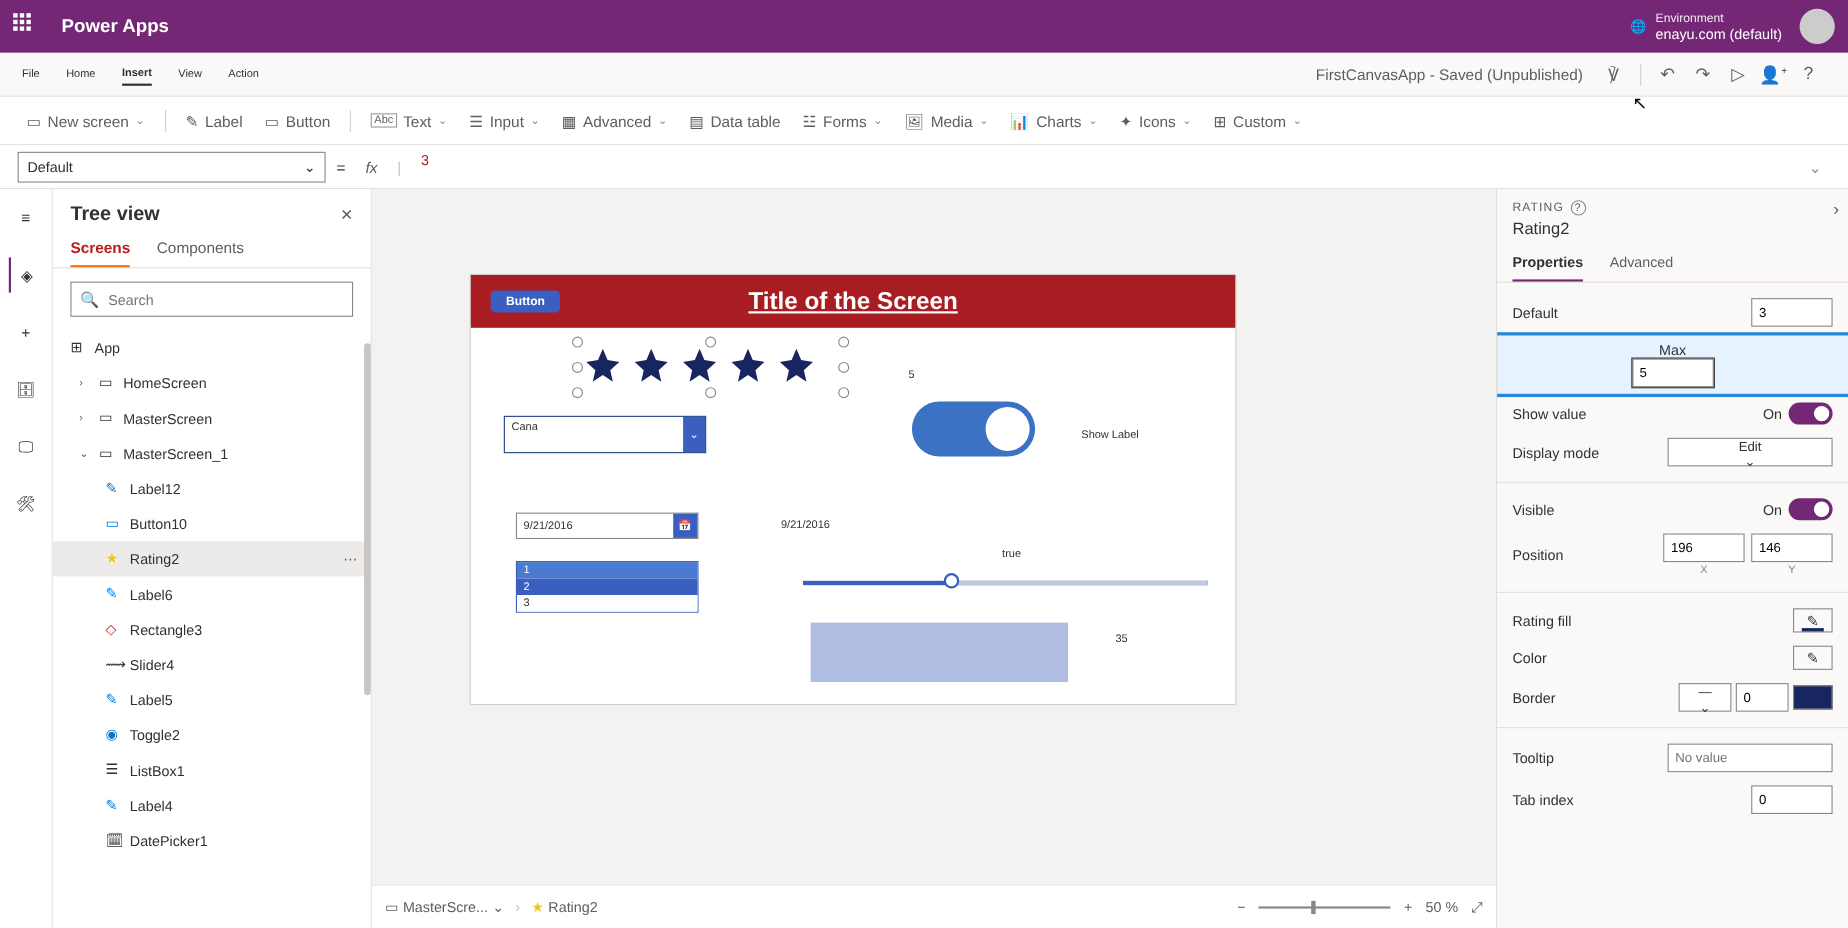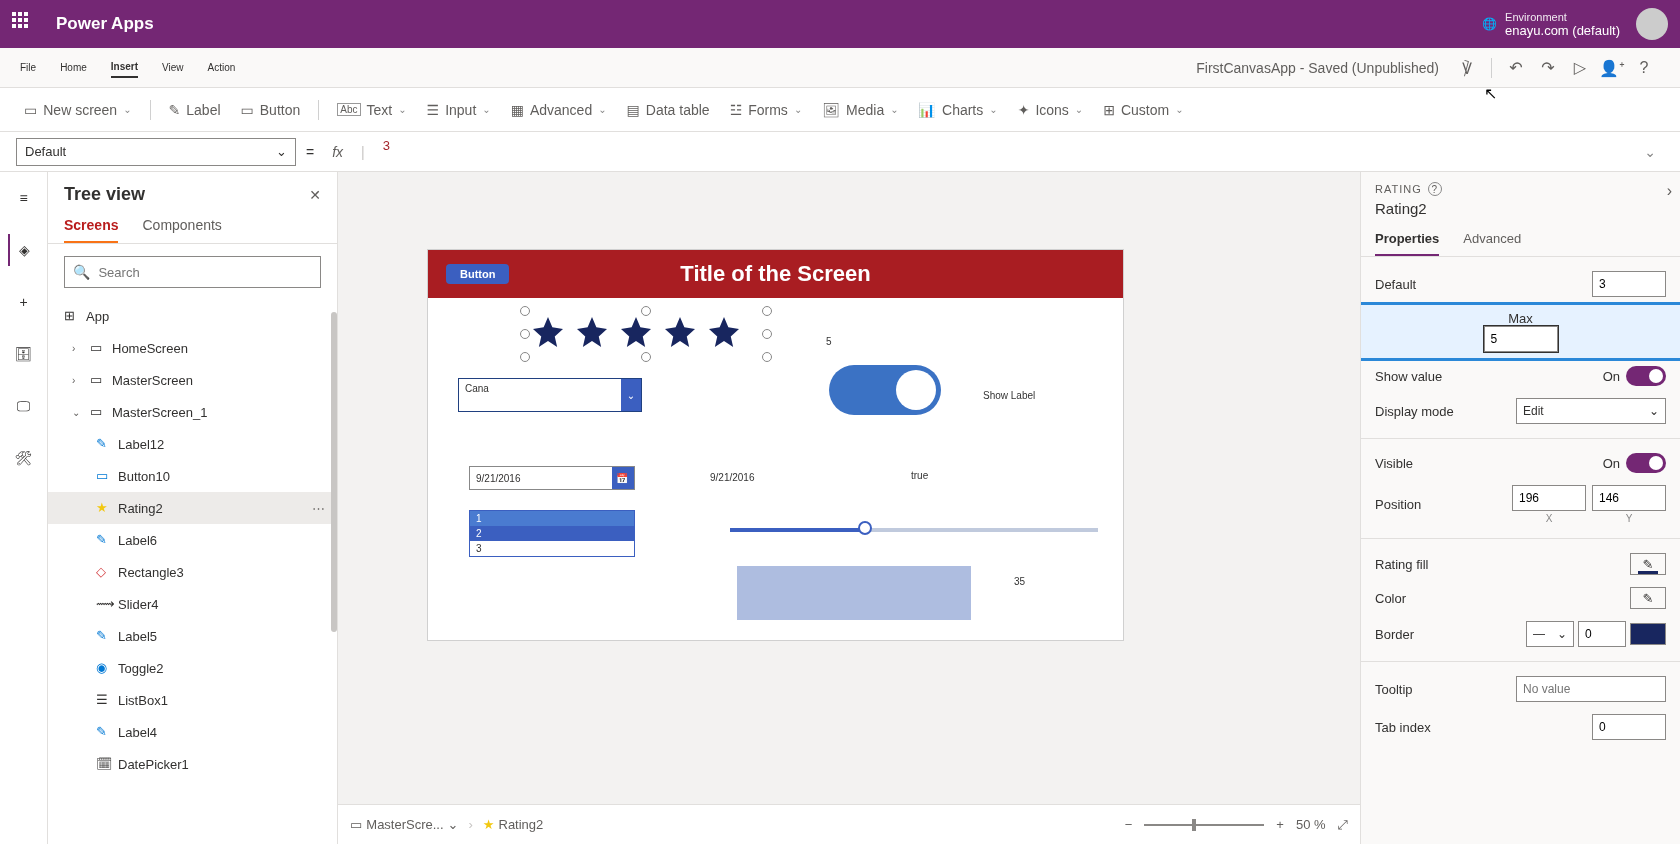--- a/index.html
+++ b/index.html
@@ -70,7 +70,7 @@
 .canvas-area { flex: 1; background: #f3f2f1; position: relative; overflow: hidden; }
 .canvas-screen { position: absolute; left: 90px; top: 78px; width: 695px; height: 390px; background: #fff; box-shadow: 0 0 0 1px #d0d0d0; }
 .cv-header { height: 48px; background: #a91d22; display: flex; align-items: center; justify-content: center; position: relative; }
-.cv-header .cv-title { color: #fff; font-size: 22px; font-weight: 700; }
+.cv-header .cv-title { color: #fff; font-size: 22px; font-weight: 700; text-decoration: underline; }
 .cv-header .cv-btn { position: absolute; left: 18px; background: #3b5fc0; color: #fff; border-radius: 4px; padding: 4px 14px; font-size: 11px; font-weight: 600; }
 .cv-rating { position: absolute; left: 98px; top: 62px; width: 240px; height: 44px; }
 .cv-rating .stars { display: flex; gap: 8px; padding: 2px 4px; }

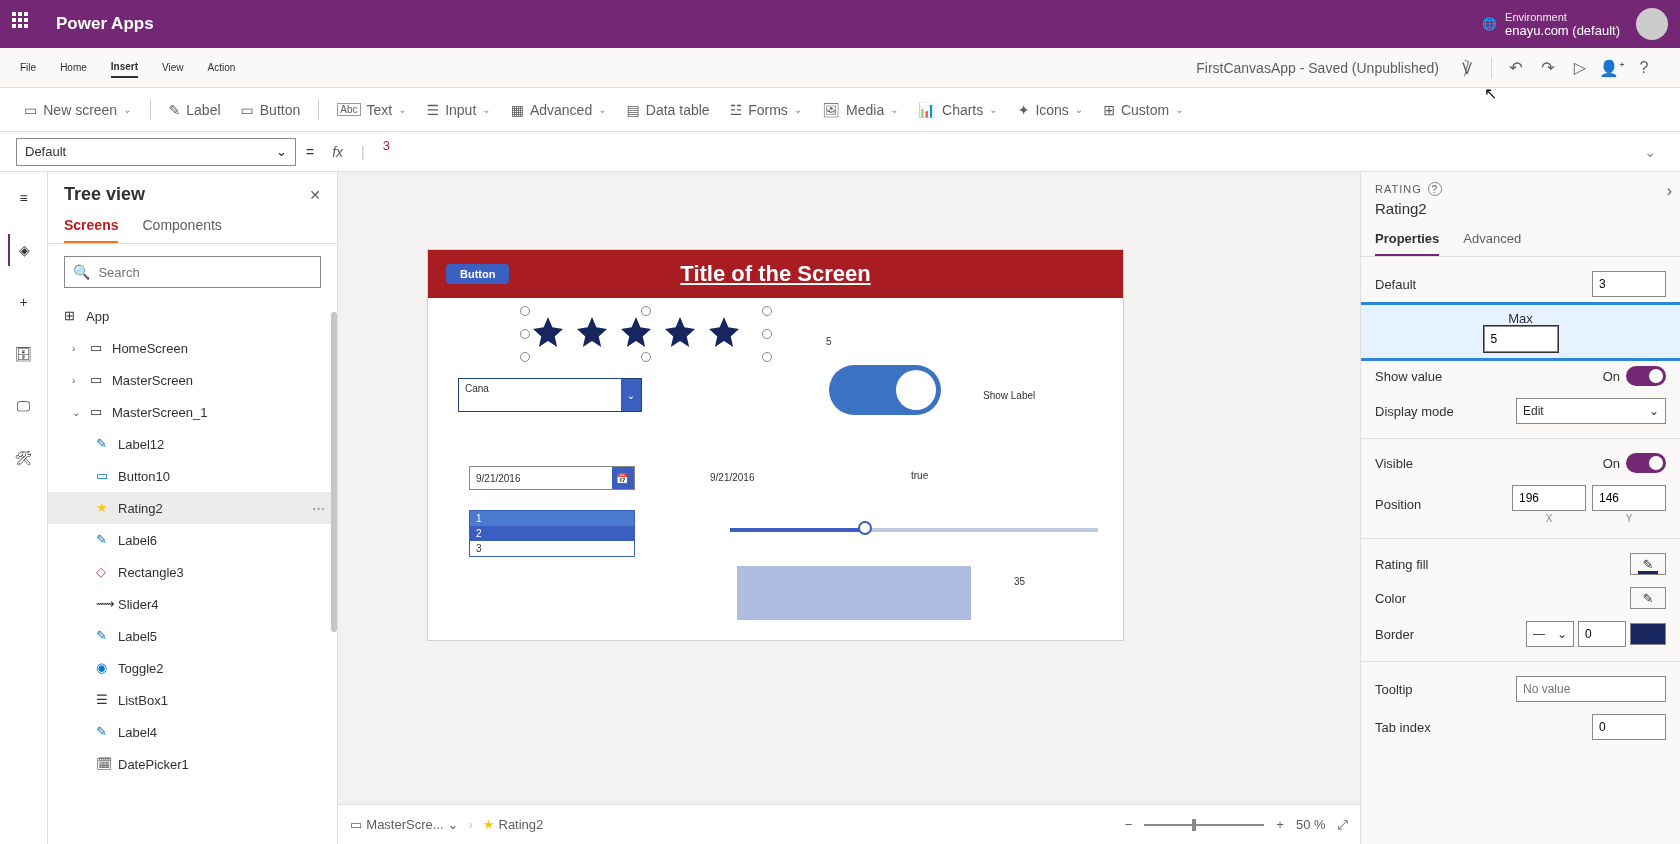--- a/index.html
+++ b/index.html
@@ -116,7 +116,7 @@
 .rp-row.highlight { background: #e6f2ff; outline: 3px solid #2b88d8; margin: 2px 0; flex-direction: column; }
 .rp-input { width: 74px; height: 26px; border: 1px solid #8a8886; padding: 0 6px; font-size: 12px; background: #fff; }
 .rp-input.wide { width: 150px; }
-.rp-select { width: 150px; height: 26px; border: 1px solid #8a8886; background: #fff; font-size: 12px; padding: 0 6px; display: flex; align-items: center; justify-content: space-between; }
+.rp-select { width: 150px; height: 26px; border: 1px solid #8a8886; background: #fff; font-size: 12px; padding: 0 6px; display: flex; align-items: center; justify-content: space-between; flex-direction: column; }
 .toggle-sw { width: 40px; height: 20px; border-radius: 10px; background: #742774; position: relative; }
 .toggle-sw .tk { position: absolute; width: 14px; height: 14px; border-radius: 50%; background: #fff; top: 3px; right: 3px; }
 .rp-pair { display: flex; gap: 6px; }

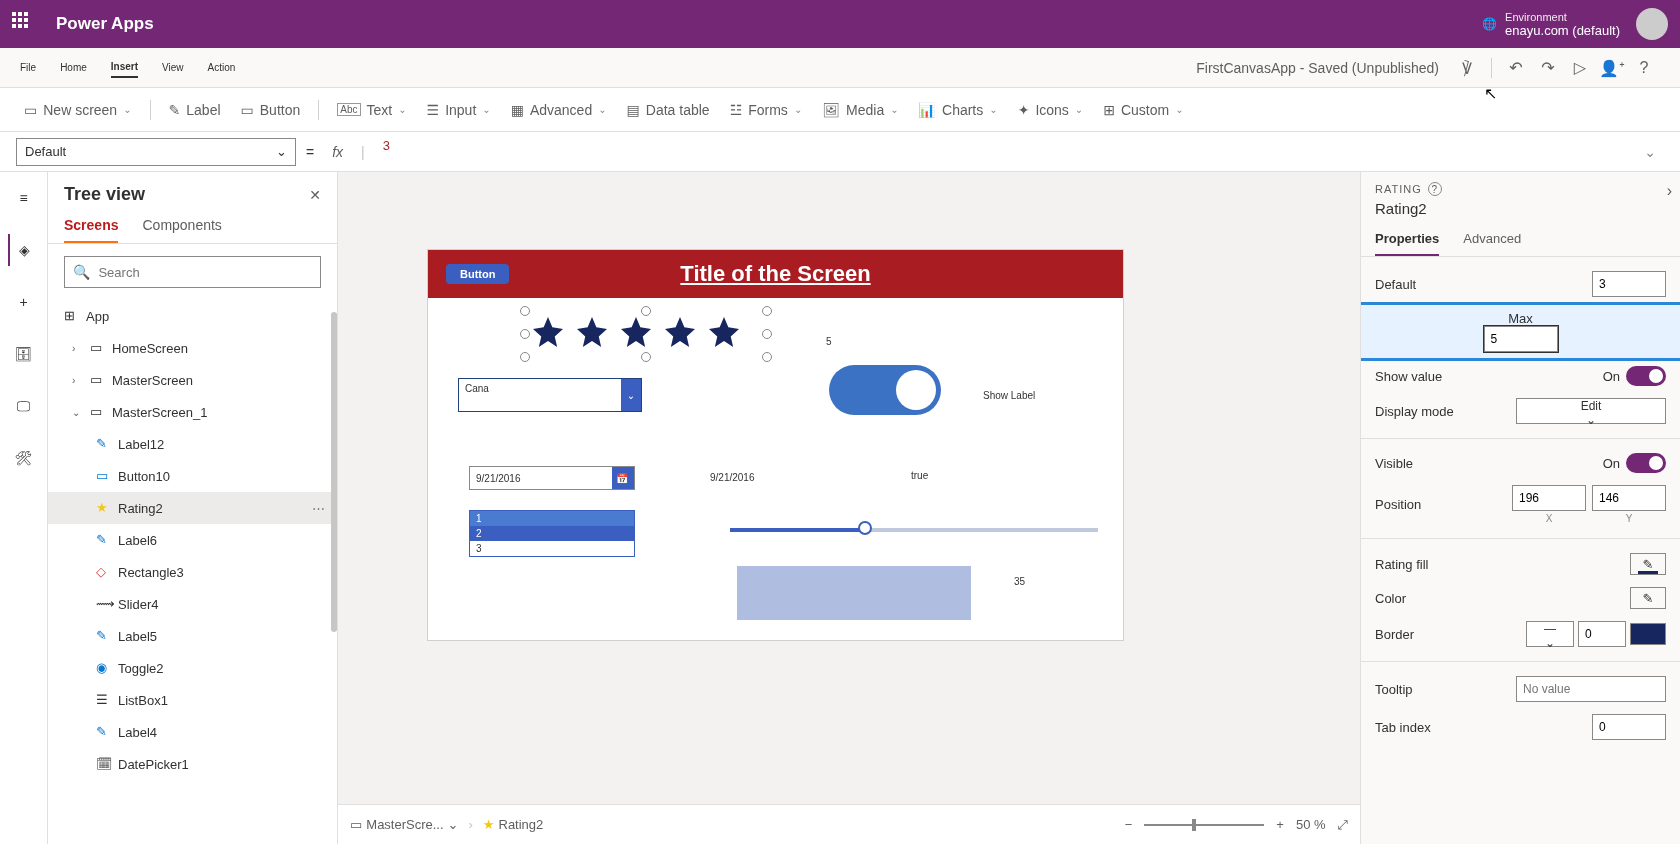--- a/index.html
+++ b/index.html
@@ -386,7 +386,7 @@
           <div class="dt-icon">📅</div>
         </div>
       <div class="cv-lbl" style="left:282px;top:222px;">9/21/2016</div>
-      <div class="cv-lbl" style="left:483px;top:220px;">true</div>
+      <div class="cv-lbl" style="left:483px;top:248px;">true</div>
       <div class="cv-listbox">
         <div class="lb-item i1">1</div>
         <div class="lb-item i2">2</div>

